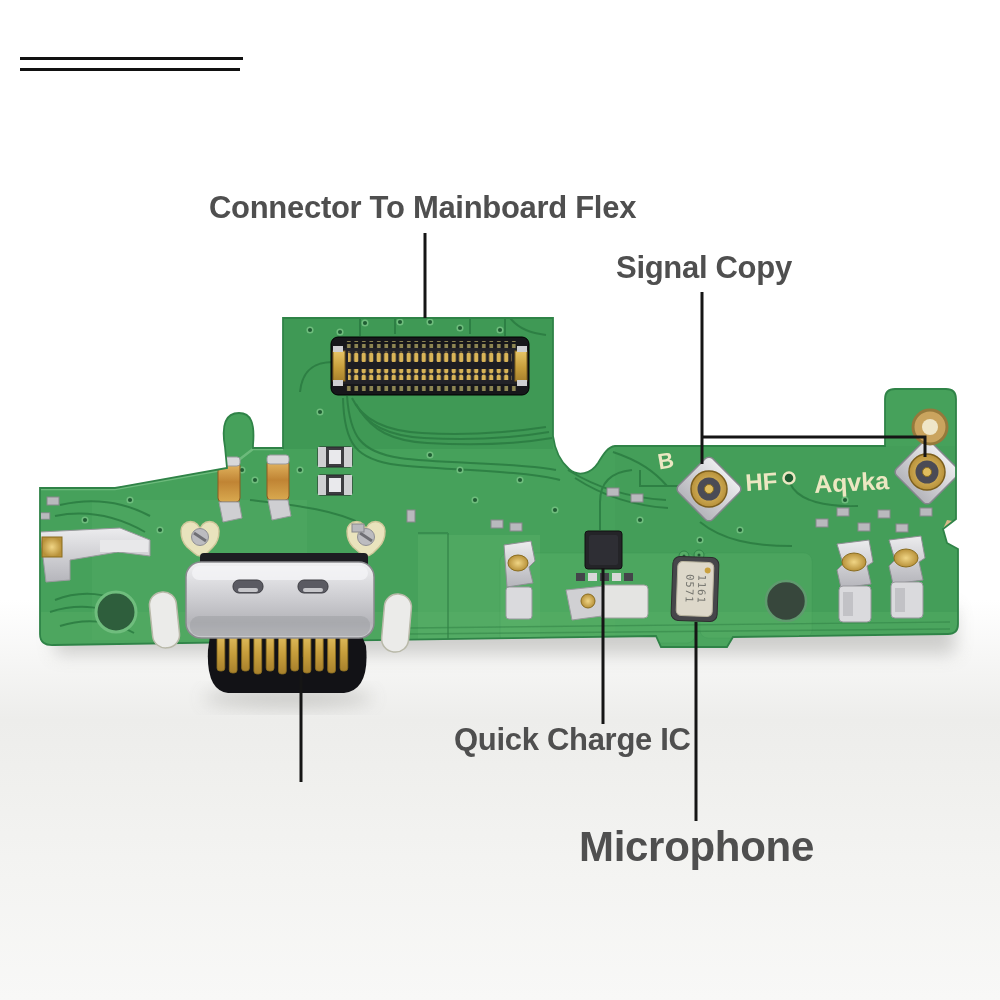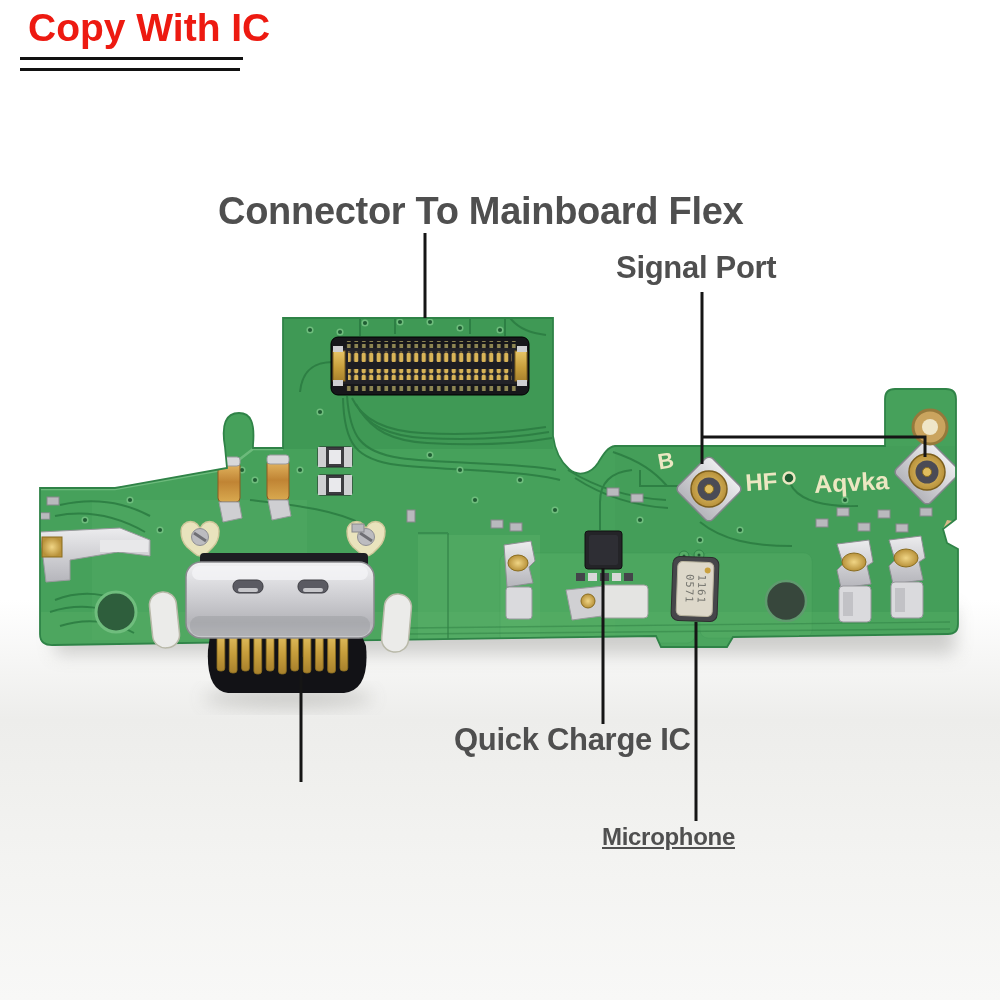--- a/index.html
+++ b/index.html
@@ -312,7 +312,6 @@
   </g>
 </svg>
 
-<div class="watermark">Copy With IC</div>
 <div class="wline wline1"></div>
 <div class="wline wline2"></div>
 

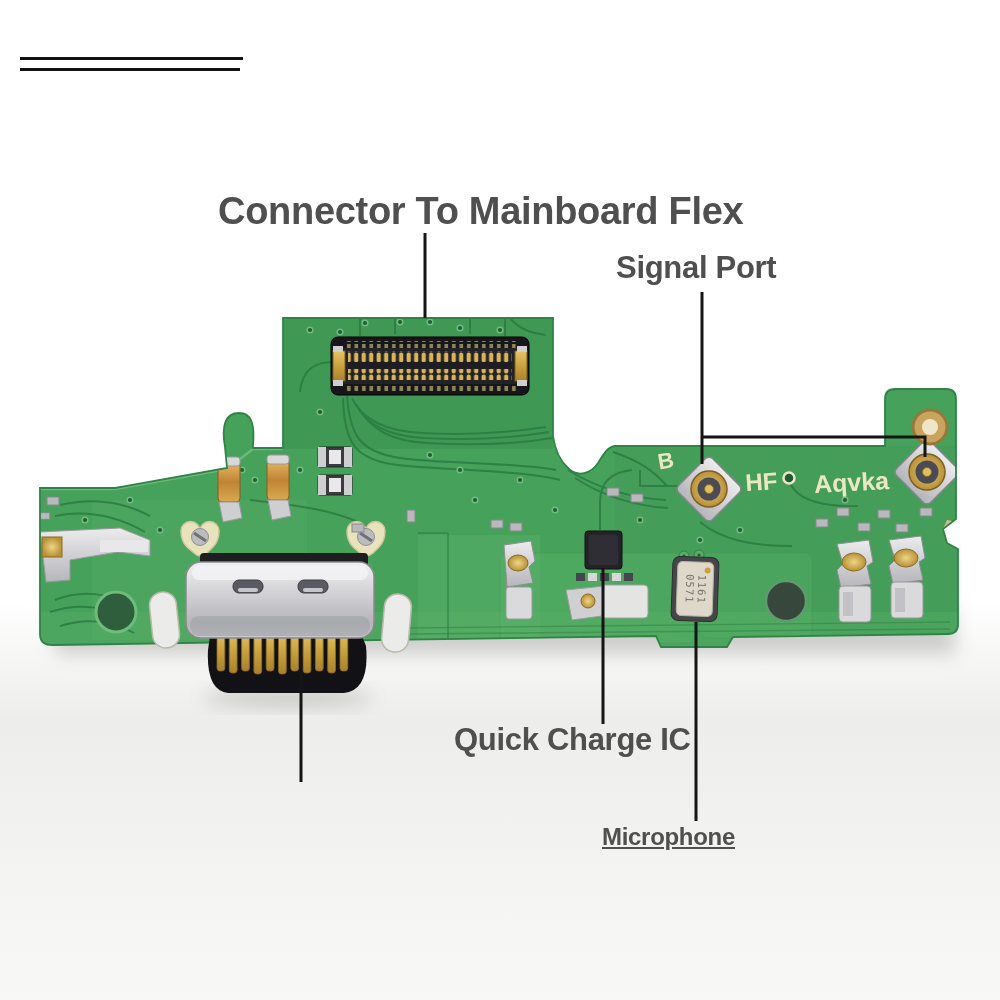--- a/index.html
+++ b/index.html
@@ -18,7 +18,7 @@
   .wline{position:absolute;background:#111;height:3px;}
   .wline1{left:20px;top:57px;width:223px;}
   .wline2{left:20px;top:68px;width:220px;}
-  .cl-connector{left:209px;top:190px;font-size:38px;margin-left:9px;}
+  .cl-connector{left:209px;top:190px;font-size:31px;}
   .cl-signal{left:616px;top:250px;font-size:31px;}
   .cl-quick{left:454px;top:722px;font-size:31px;}
   .cl-usb{left:144px;top:781px;font-size:33px;}

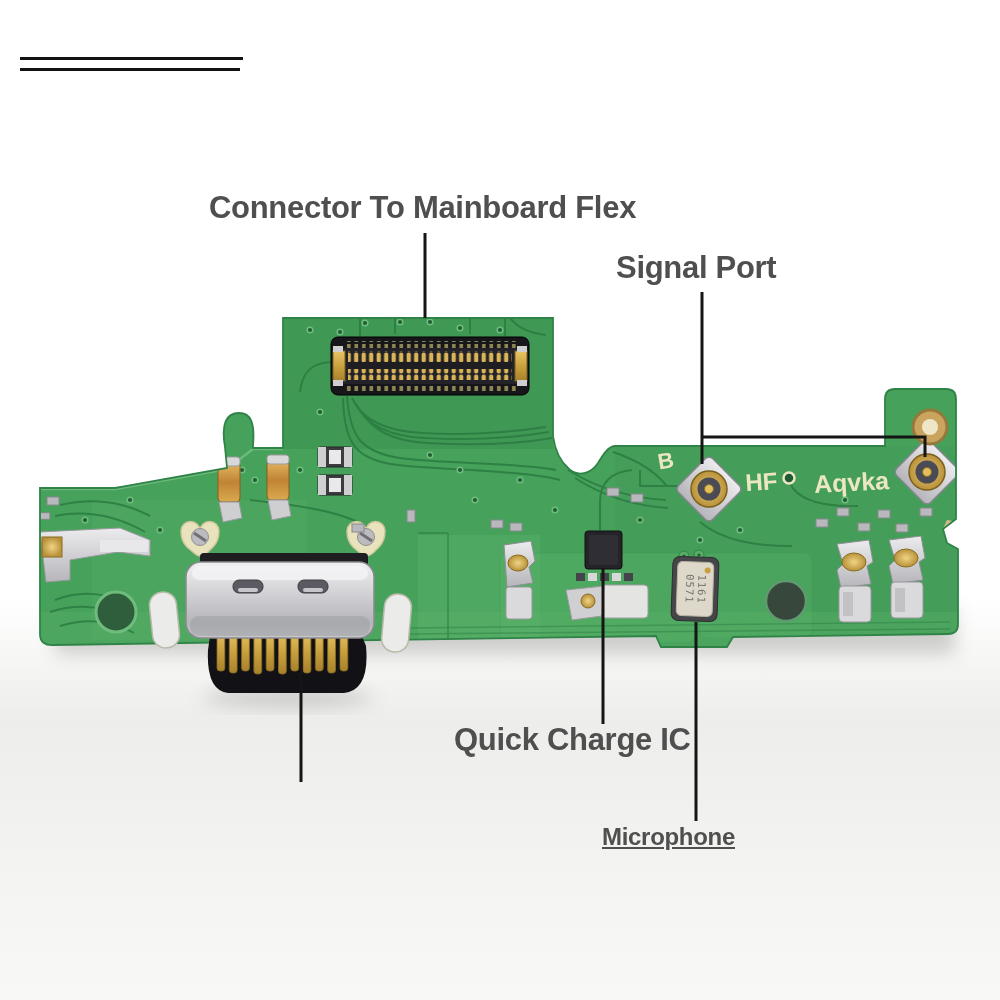--- a/index.html
+++ b/index.html
@@ -316,7 +316,7 @@
 <div class="wline wline2"></div>
 
 <div class="callout cl-connector">Connector To Mainboard Flex</div>
-<div class="callout cl-signal">Signal Port</div>
+<div class="callout cl-signal">Signal Copy</div>
 <div class="callout cl-quick">Quick Charge IC</div>
 <div class="callout cl-mic">Microphone</div>
 

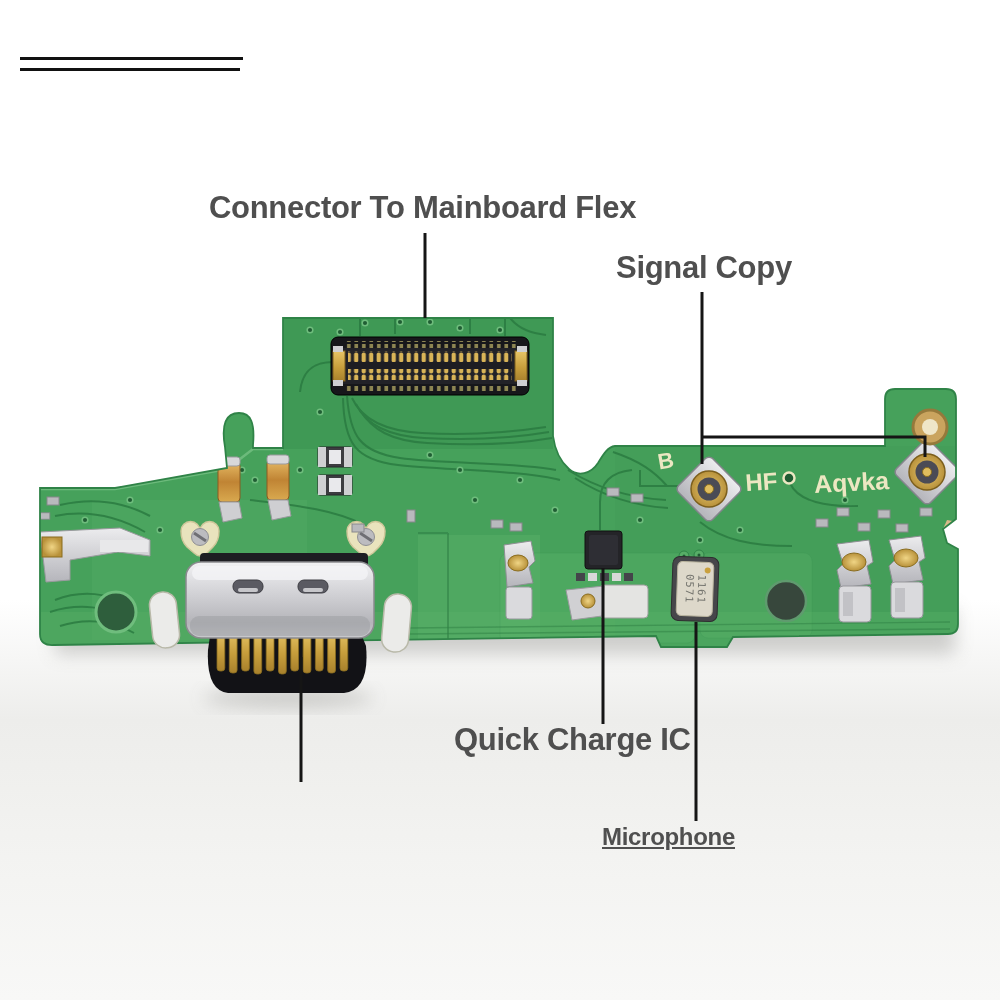--- a/index.html
+++ b/index.html
@@ -22,7 +22,7 @@
   .cl-signal{left:616px;top:250px;font-size:31px;}
   .cl-quick{left:454px;top:722px;font-size:31px;}
   .cl-usb{left:144px;top:781px;font-size:33px;}
-  .cl-mic{left:602px;top:823px;font-size:24px;text-decoration:underline;}
+  .cl-mic{left:579px;top:823px;font-size:42px;}
 </style>
 </head>
 <body>

